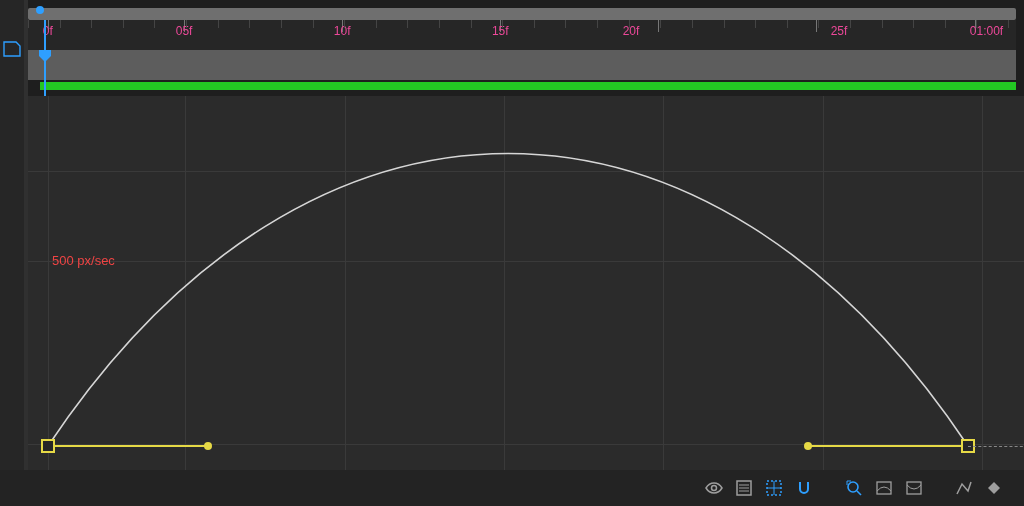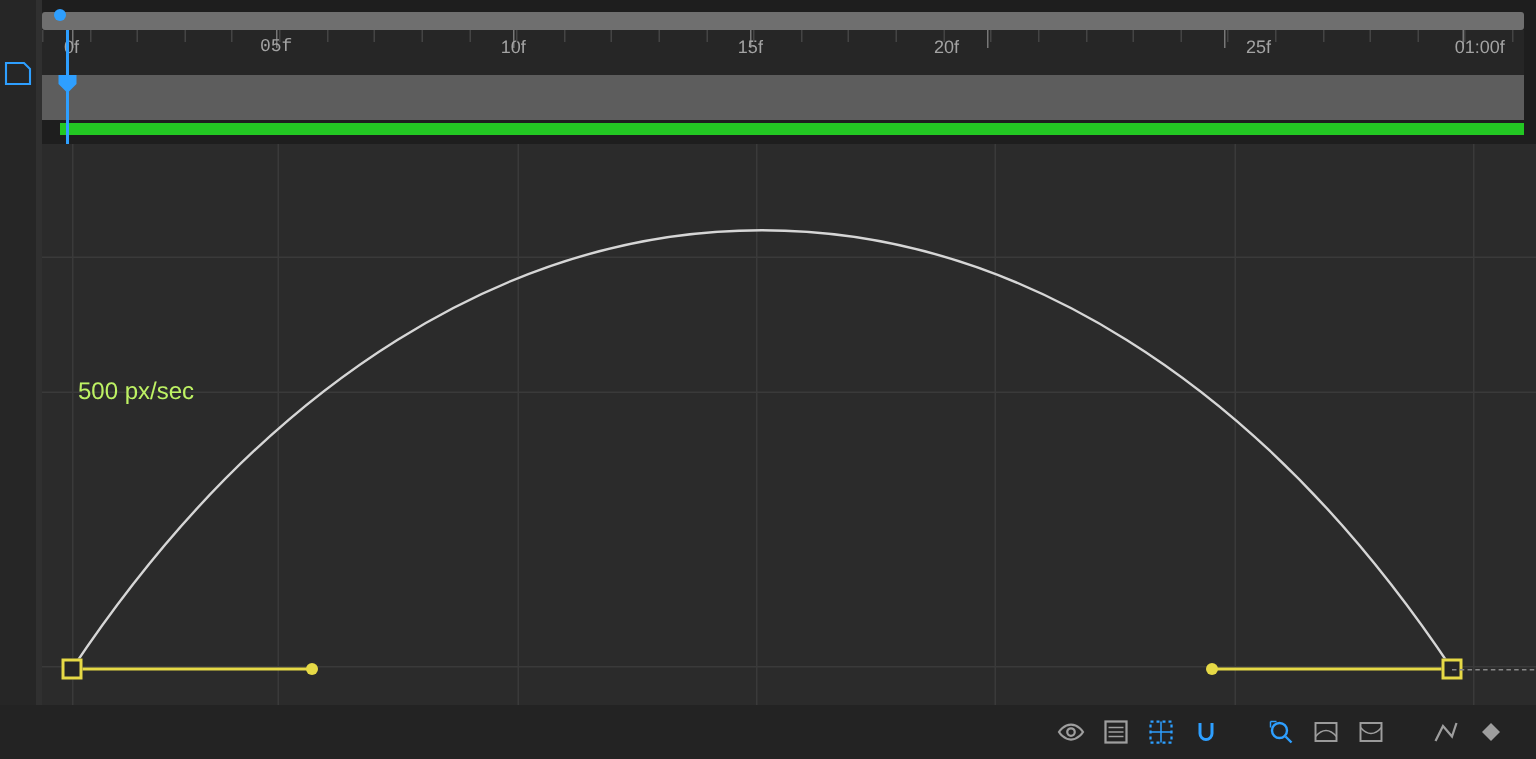--- a/index.html
+++ b/index.html
@@ -11,7 +11,7 @@
   .ruler{position:absolute;left:28px;right:8px;top:20px;height:30px;background:#262626}
   .ruler-tick{position:absolute;top:0;height:8px;width:1px;background:#444}
   .ruler-tick.major{height:12px;background:#777}
-  .ruler-label{position:absolute;top:4px;font-size:12px;color:#a3a3a3;transform:translateX(-50%)}
+  .ruler-label{position:absolute;top:4px;font-size:12px;color:#ec4899;transform:translateX(-50%)}
   .track-strip{position:absolute;left:28px;right:8px;top:50px;height:30px;background:#5d5d5d}
   .green-bar{position:absolute;left:40px;right:8px;top:82px;height:8px;background:#23c723}
   .graph-area{position:absolute;left:28px;right:0;top:96px;bottom:36px;background:#2b2b2b}

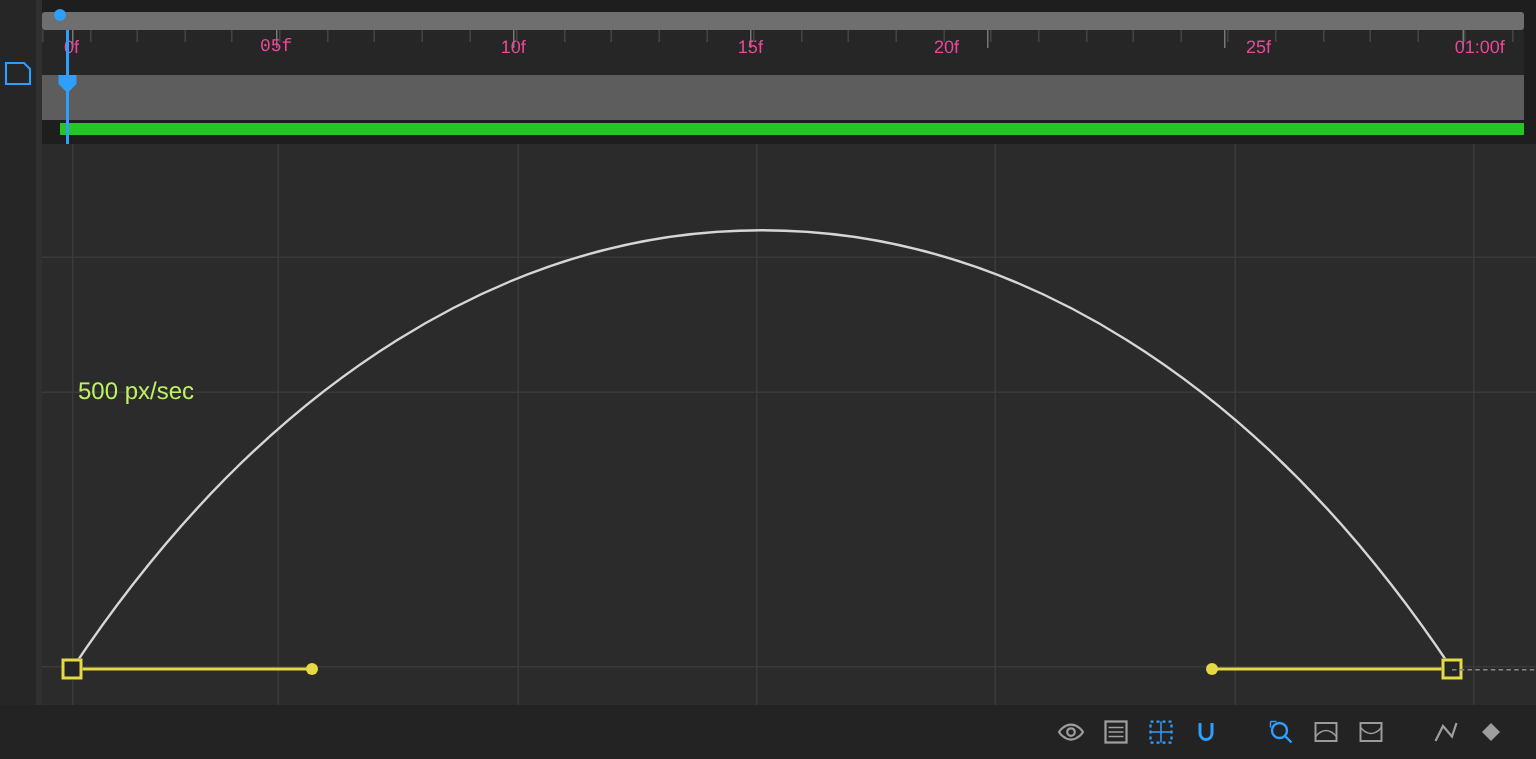--- a/index.html
+++ b/index.html
@@ -53,7 +53,7 @@
       <div class="ruler-tick major" style="left: 19.76px;"></div>
       <div class="ruler-label" style="left: 19.76px;">0f</div>
       <div class="ruler-tick major" style="left: 156.104px;"></div>
-      <div class="ruler-label" style="left: 156.104px; font-family: Liberation Mono, monospace;">05f</div>
+      <div class="ruler-label" style="left: 156.104px;">05f</div>
       <div class="ruler-tick major" style="left: 314.184px;"></div>
       <div class="ruler-label" style="left: 314.184px;">10f</div>
       <div class="ruler-tick major" style="left: 472.264px;"></div>

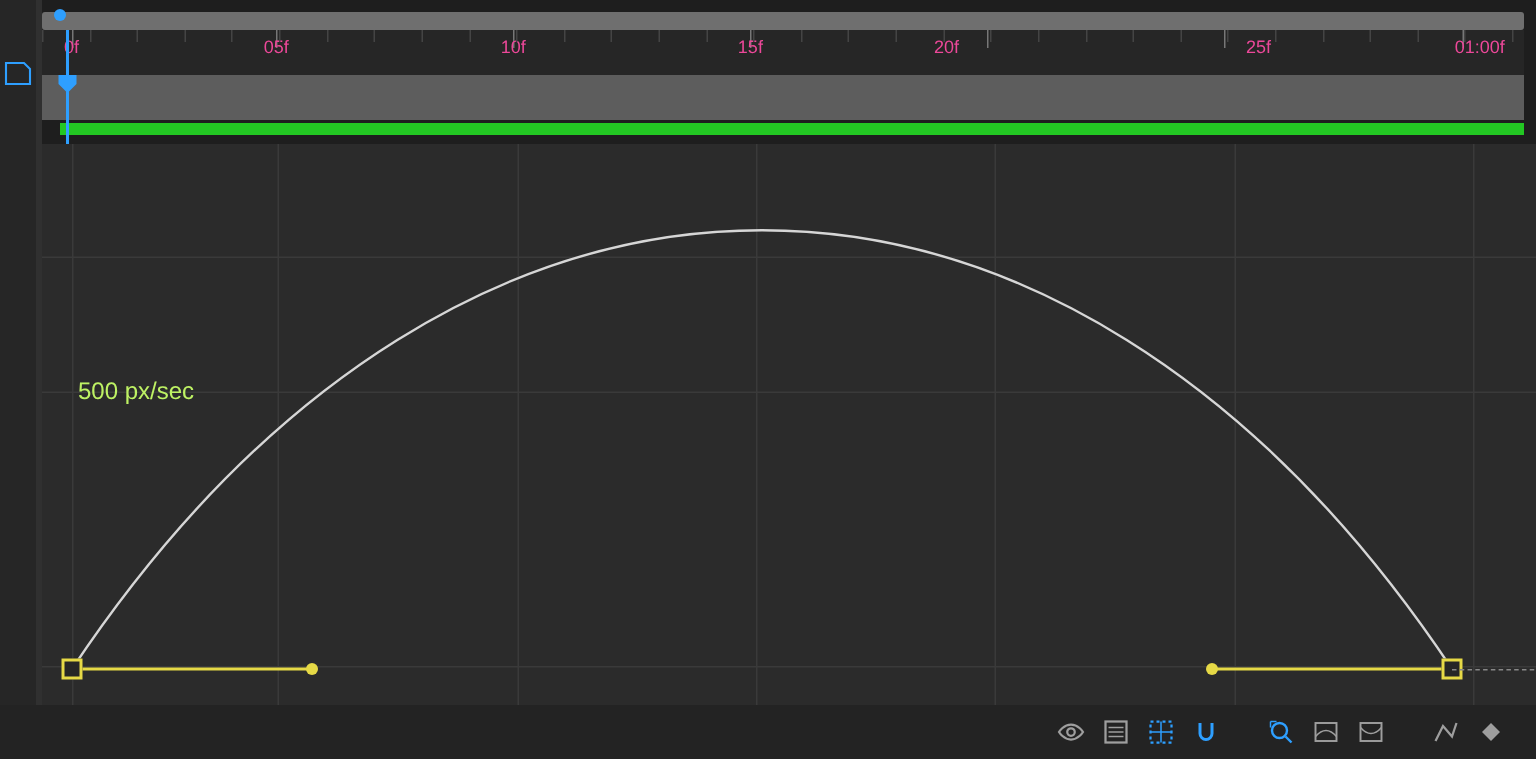--- a/index.html
+++ b/index.html
@@ -17,7 +17,7 @@
   .graph-area{position:absolute;left:28px;right:0;top:96px;bottom:36px;background:#2b2b2b}
   .grid-v{position:absolute;top:0;bottom:0;width:1px;background:#3a3a3a}
   .grid-h{position:absolute;left:0;right:0;height:1px;background:#3a3a3a}
-  .axis-label{position:absolute;left:24px;font-size:16px;color:#bef264}
+  .axis-label{position:absolute;left:24px;font-size:13px;color:#ef4444}
   .cti-line{position:absolute;top:20px;bottom:36px;width:2px;background:#2e9fff;left:44px}
   .cti-head{position:absolute;top:50px;left:38px;width:14px;height:12px}
   .curve{position:absolute;inset:0;overflow:visible}

